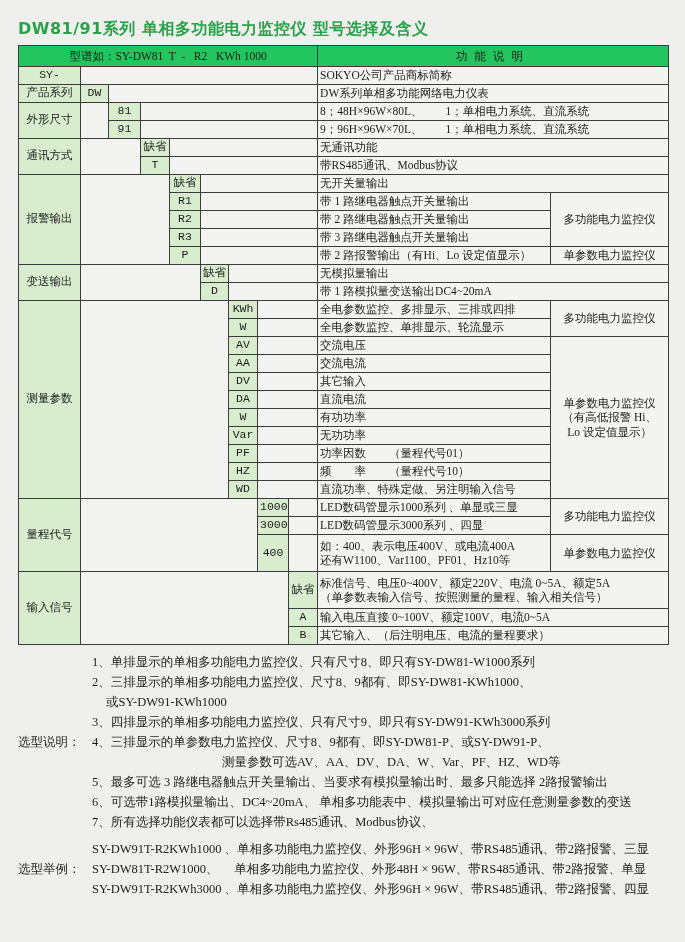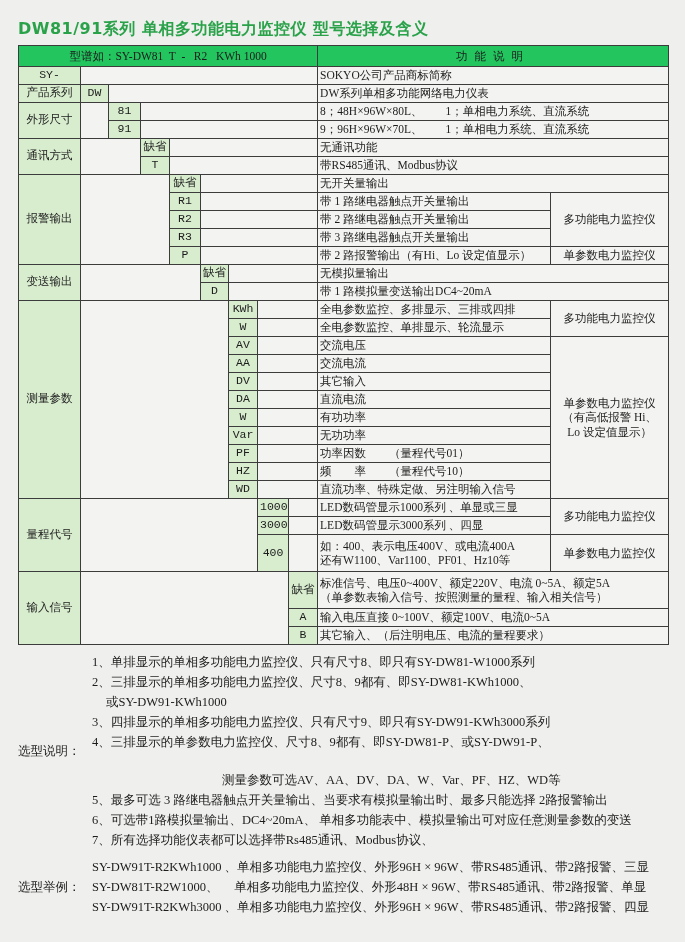--- a/index.html
+++ b/index.html
@@ -73,7 +73,7 @@
   .notes-lines{flex:1;}
   .note-line{line-height:20px;white-space:nowrap;}
   .note-line.ind-1{padding-left:14px;}
-  .note-line.ind-2{padding-left:130px;margin-top:18px;}
+  .note-line.ind-2{padding-left:130px;}
   .example-line{line-height:20px;white-space:nowrap;}
 </style>
 </head>

